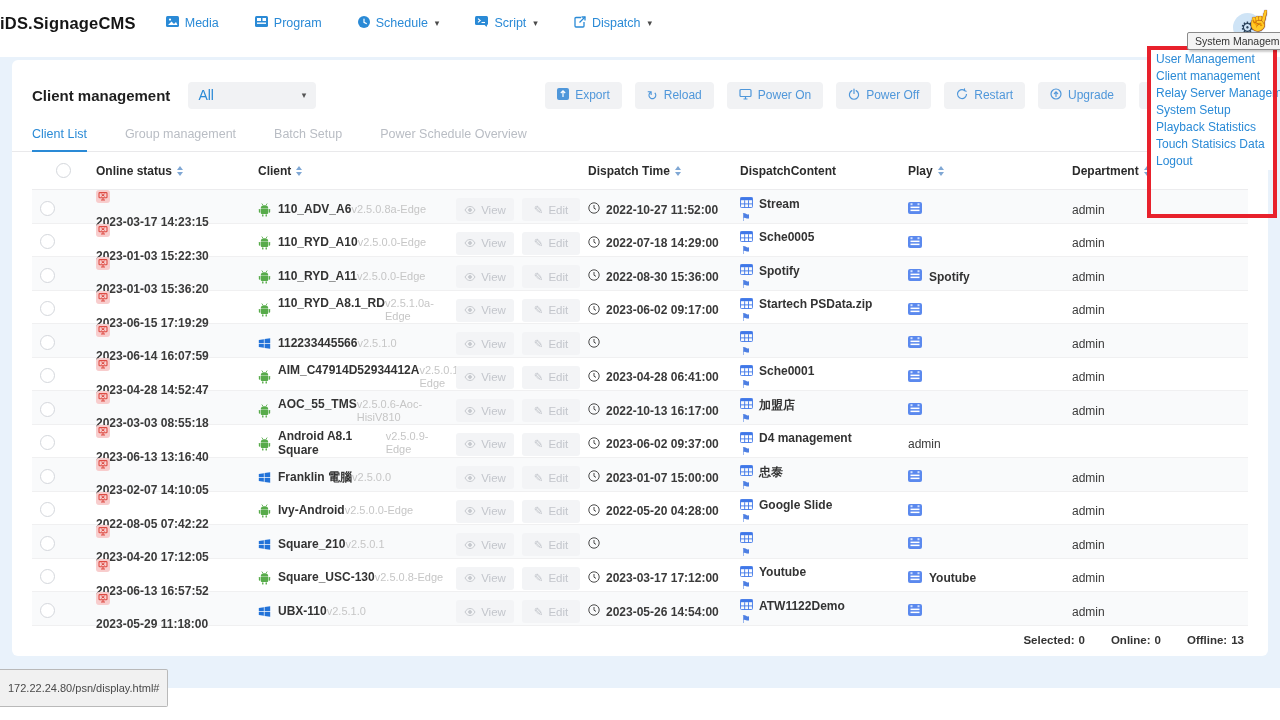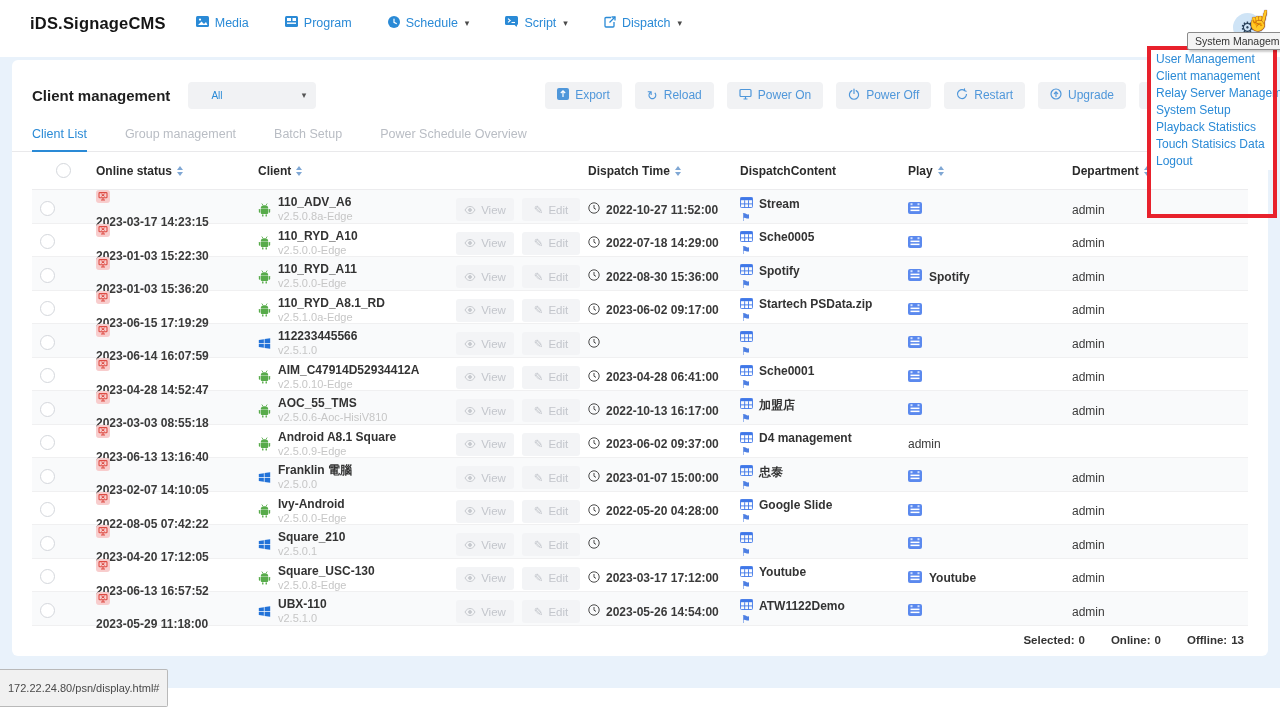--- a/index.html
+++ b/index.html
@@ -12,7 +12,7 @@
 
   
   .topbar{ position:absolute; left:0; top:0; width:1280px; height:46px;
-    background:#fff; display:flex; align-items:center; padding-left:30px; }
+    background:#fff; display:flex; align-items:center; }
   .logo{ font-size:16.5px; color:#151515; letter-spacing:.2px; }
   .logo .b{ font-weight:800; } .logo .r{ font-weight:600; }
   .nav{ display:flex; gap:36px; margin-left:30px; }

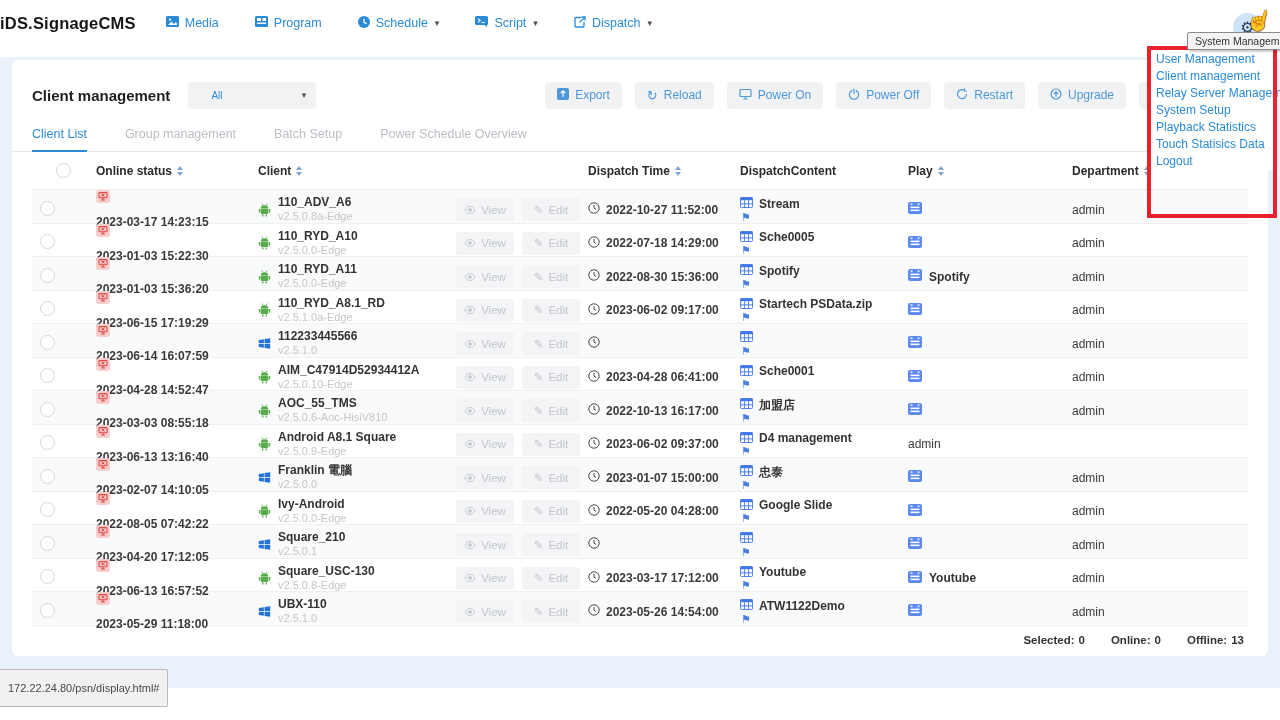--- a/index.html
+++ b/index.html
@@ -38,7 +38,7 @@
   .group-select{ margin-left:18px; width:128px; height:27px; background:#f1f2f4;
     border-radius:4px; display:flex; align-items:center; justify-content:space-between;
     padding:0 10px; cursor:pointer; }
-  .group-select .val{ font-size:10px; color:var(--blue);margin-left:13px; }
+  .group-select .val{ font-size:14px; color:var(--blue); }
   .group-select .caret{ font-size:9px; color:#555; }
   .toolbar{ margin-left:auto; margin-right:75px; display:flex; gap:13px; align-items:center; }
   .tbtn{ height:27px; padding:0 12px; background:#f1f2f4; border:none; border-radius:4px;

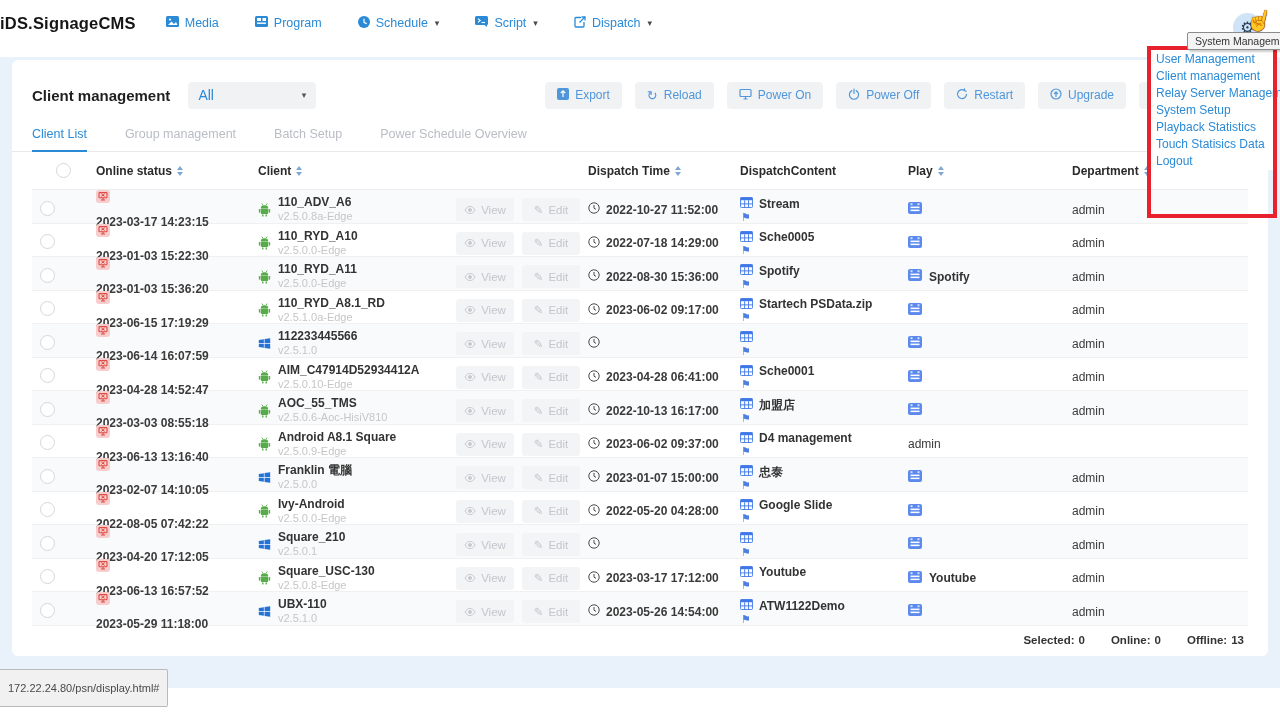--- a/index.html
+++ b/index.html
@@ -79,7 +79,7 @@
   .c-status{ display:flex; flex-direction:column; justify-content:center; gap:9px; }
   .status-time{ font-size:12px; font-weight:600; color:#3a3a3a; }
   .c-client{ display:flex; align-items:center; gap:7px; }
-  .client-text{ display:flex; flex-direction:column; line-height:1.15; }
+  .client-text{ display:flex; flex-direction:row; line-height:1.15; }
   .client-name{ font-size:12px; font-weight:600; color:#333; }
   .client-ver{ font-size:11px; color:#c6c6c6; }
   .os-icon svg{ display:none; } 

